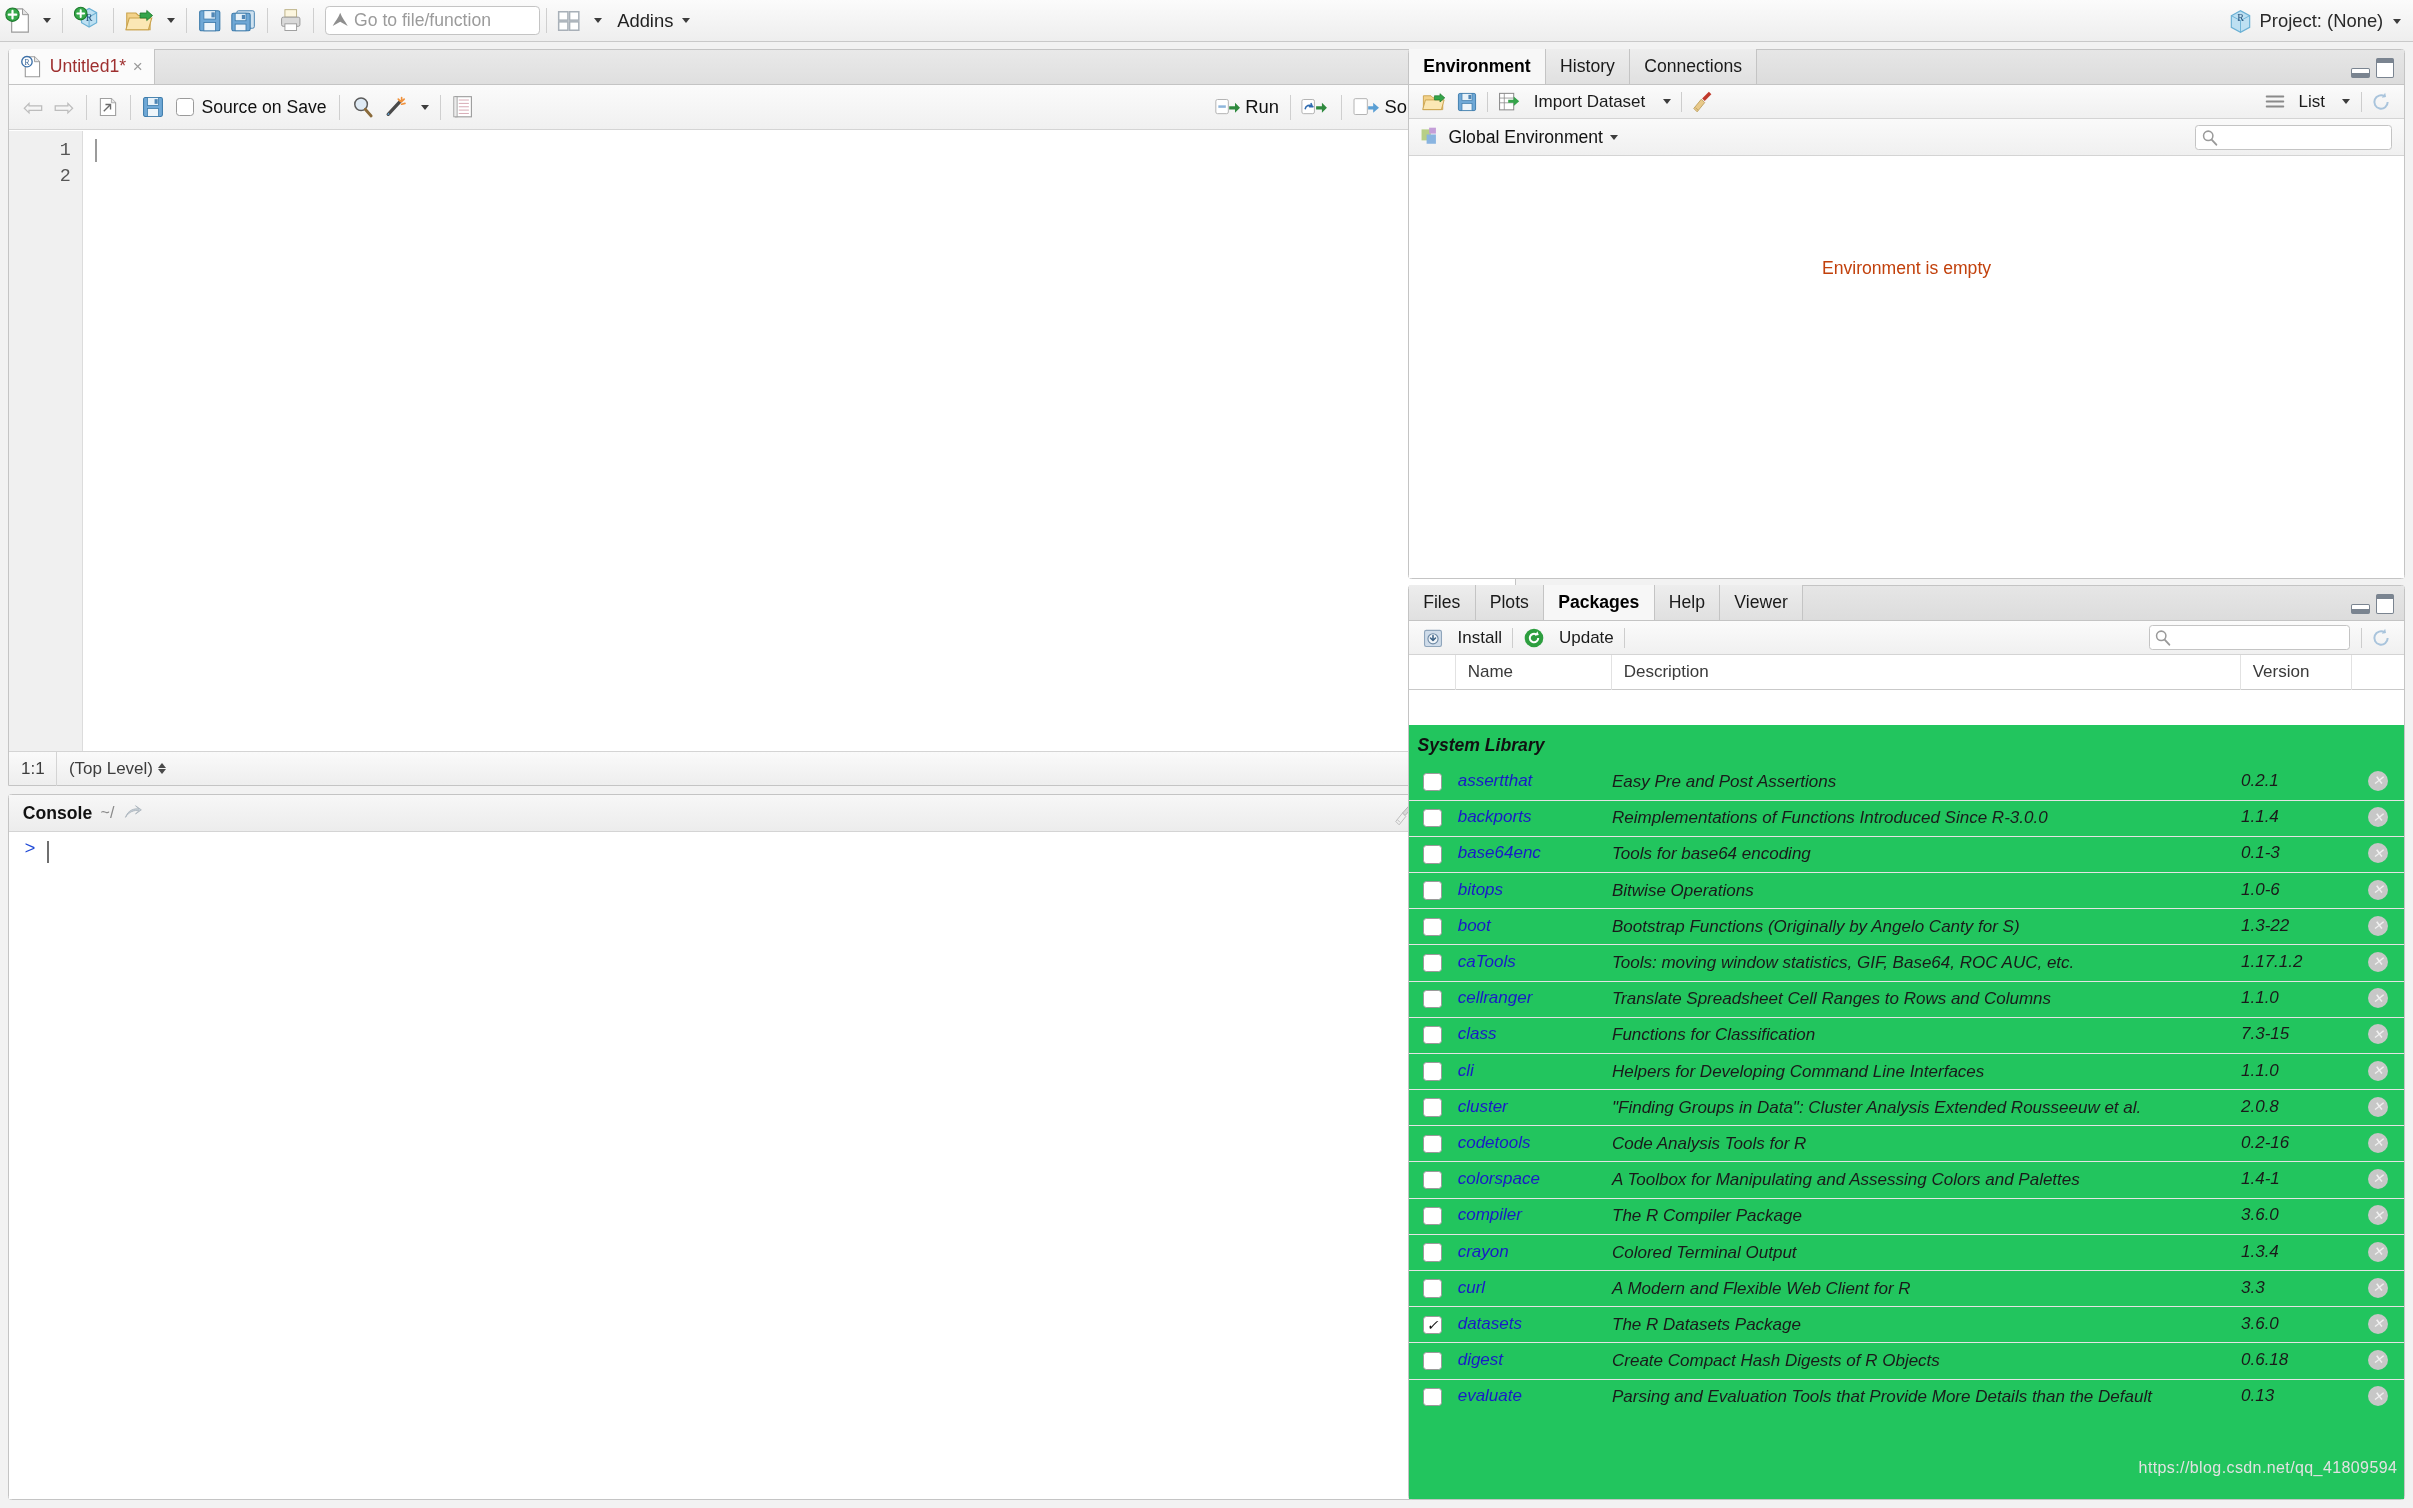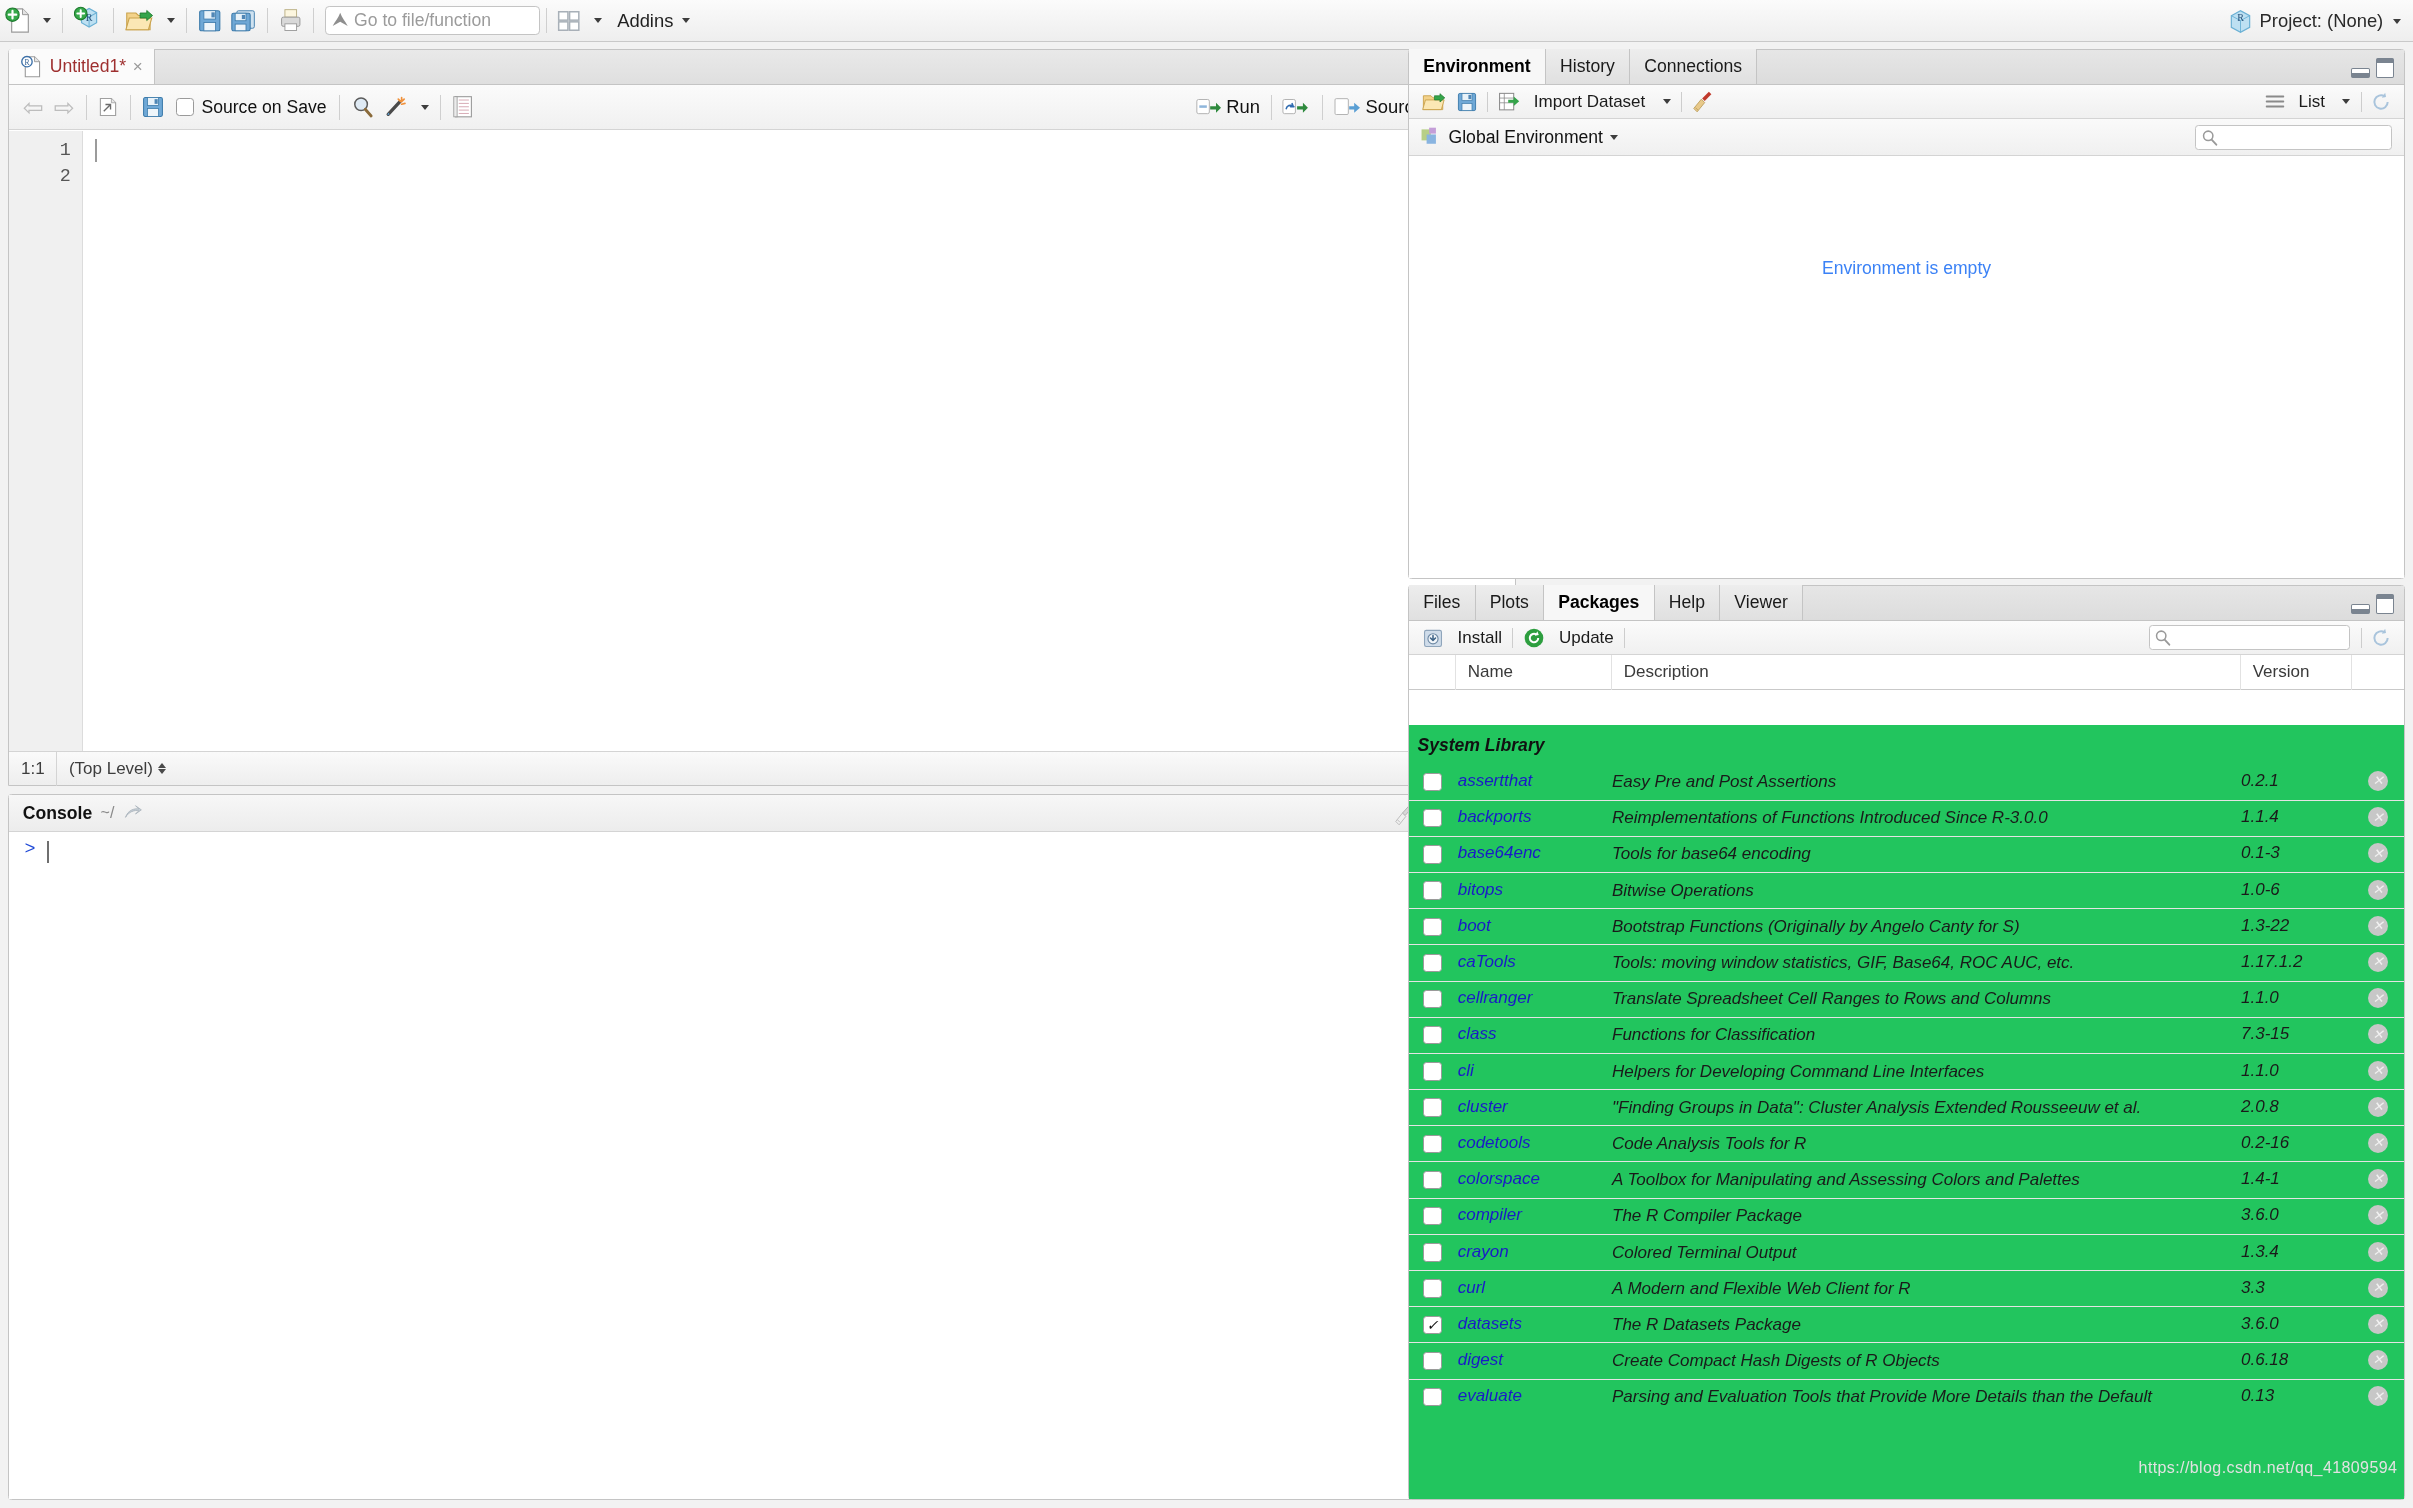--- a/index.html
+++ b/index.html
@@ -122,7 +122,7 @@
   }
   #src-toolbar .sos { display:flex; align-items:center; gap:7.5px; padding: 0 6.7px; }
   #src-toolbar .sos .lbl { font-size: 17.6px; color: #111; }
-  #src-right { position: absolute; right: 24px; display: flex; align-items: center; }
+  #src-right { position: absolute; right: 5px; display: flex; align-items: center; }
   #src-right .lbl { font-size: 18.4px; color: #111; }
 
   #editor-body {

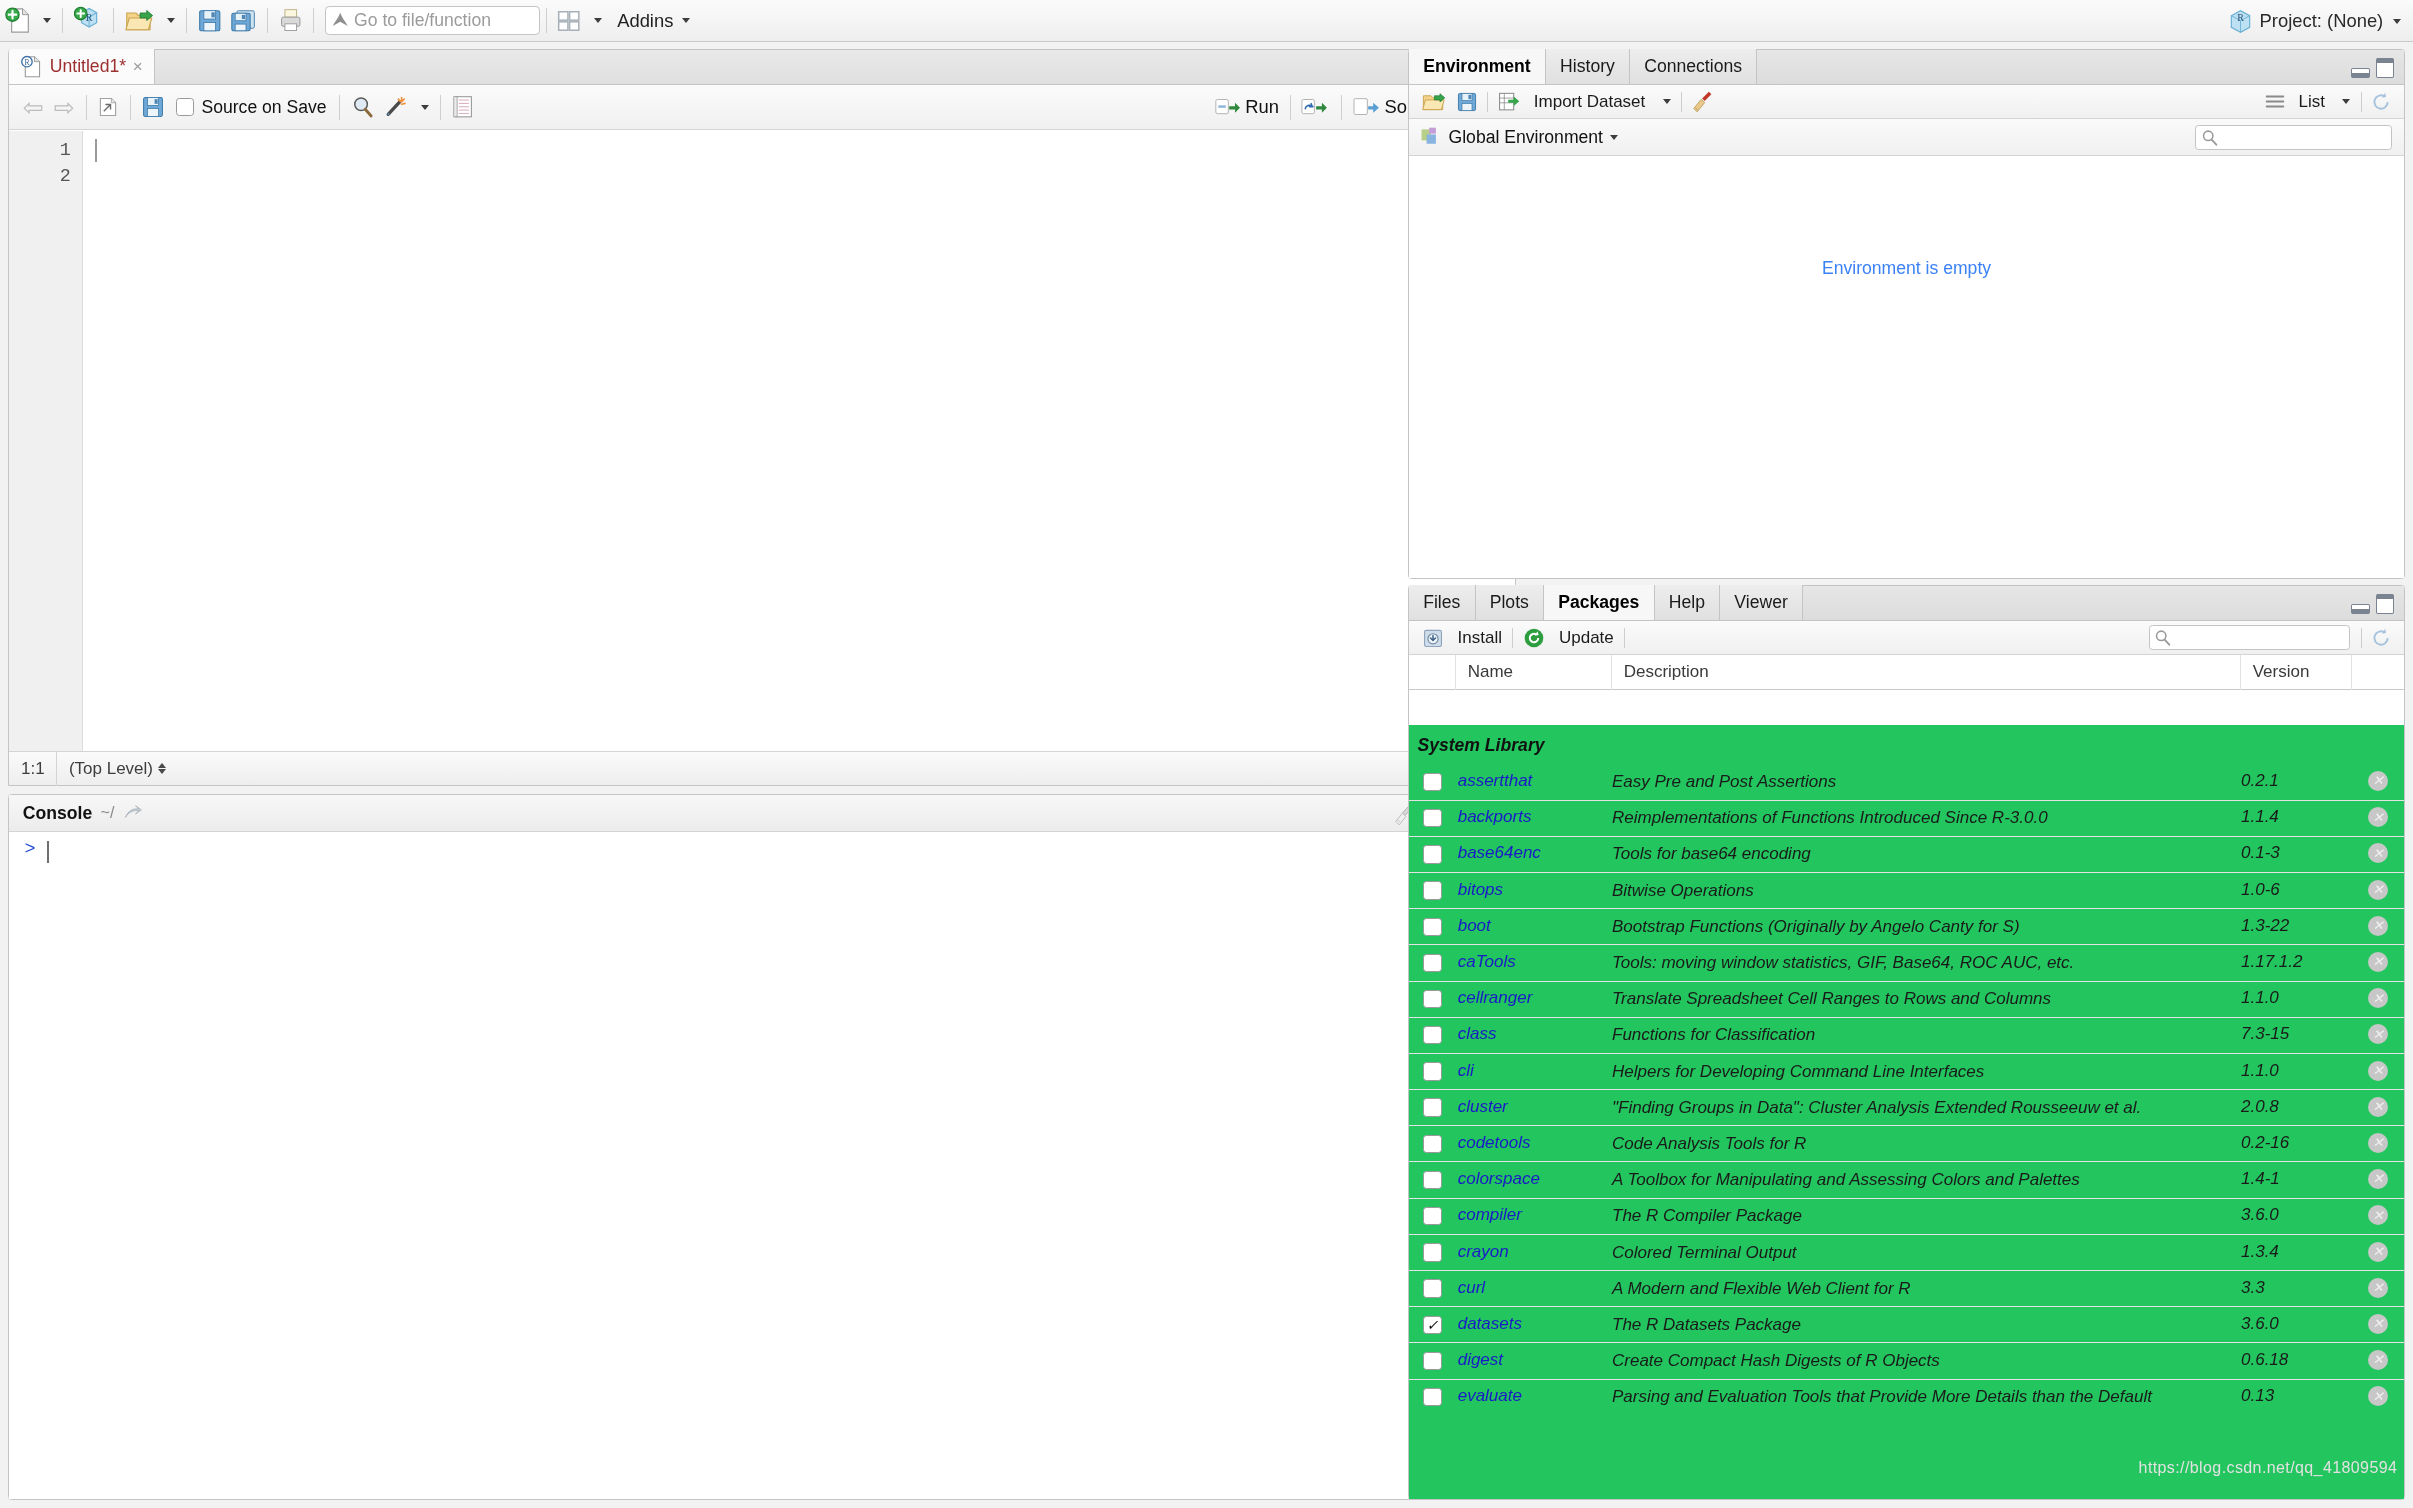--- a/index.html
+++ b/index.html
@@ -178,7 +178,7 @@
   #env-sel .lbl { font-size: 17.6px; color: #111; margin-left: 7.5px; }
   #env-body { position:absolute; left:0;right:0;top:109px;bottom:0;background:#fff;
               display:flex; align-items:flex-start; justify-content:center; padding-top: 99px; }
-  #env-empty { font-size: 17.6px; color: #3b82f6; }
+  #env-empty { font-size: 17.6px; color: #c2410c; }
 
   
   #pkg-pane { left: 1408px; top: 585px; width: 997px; height: 915px; border-radius: 3.4px; }

